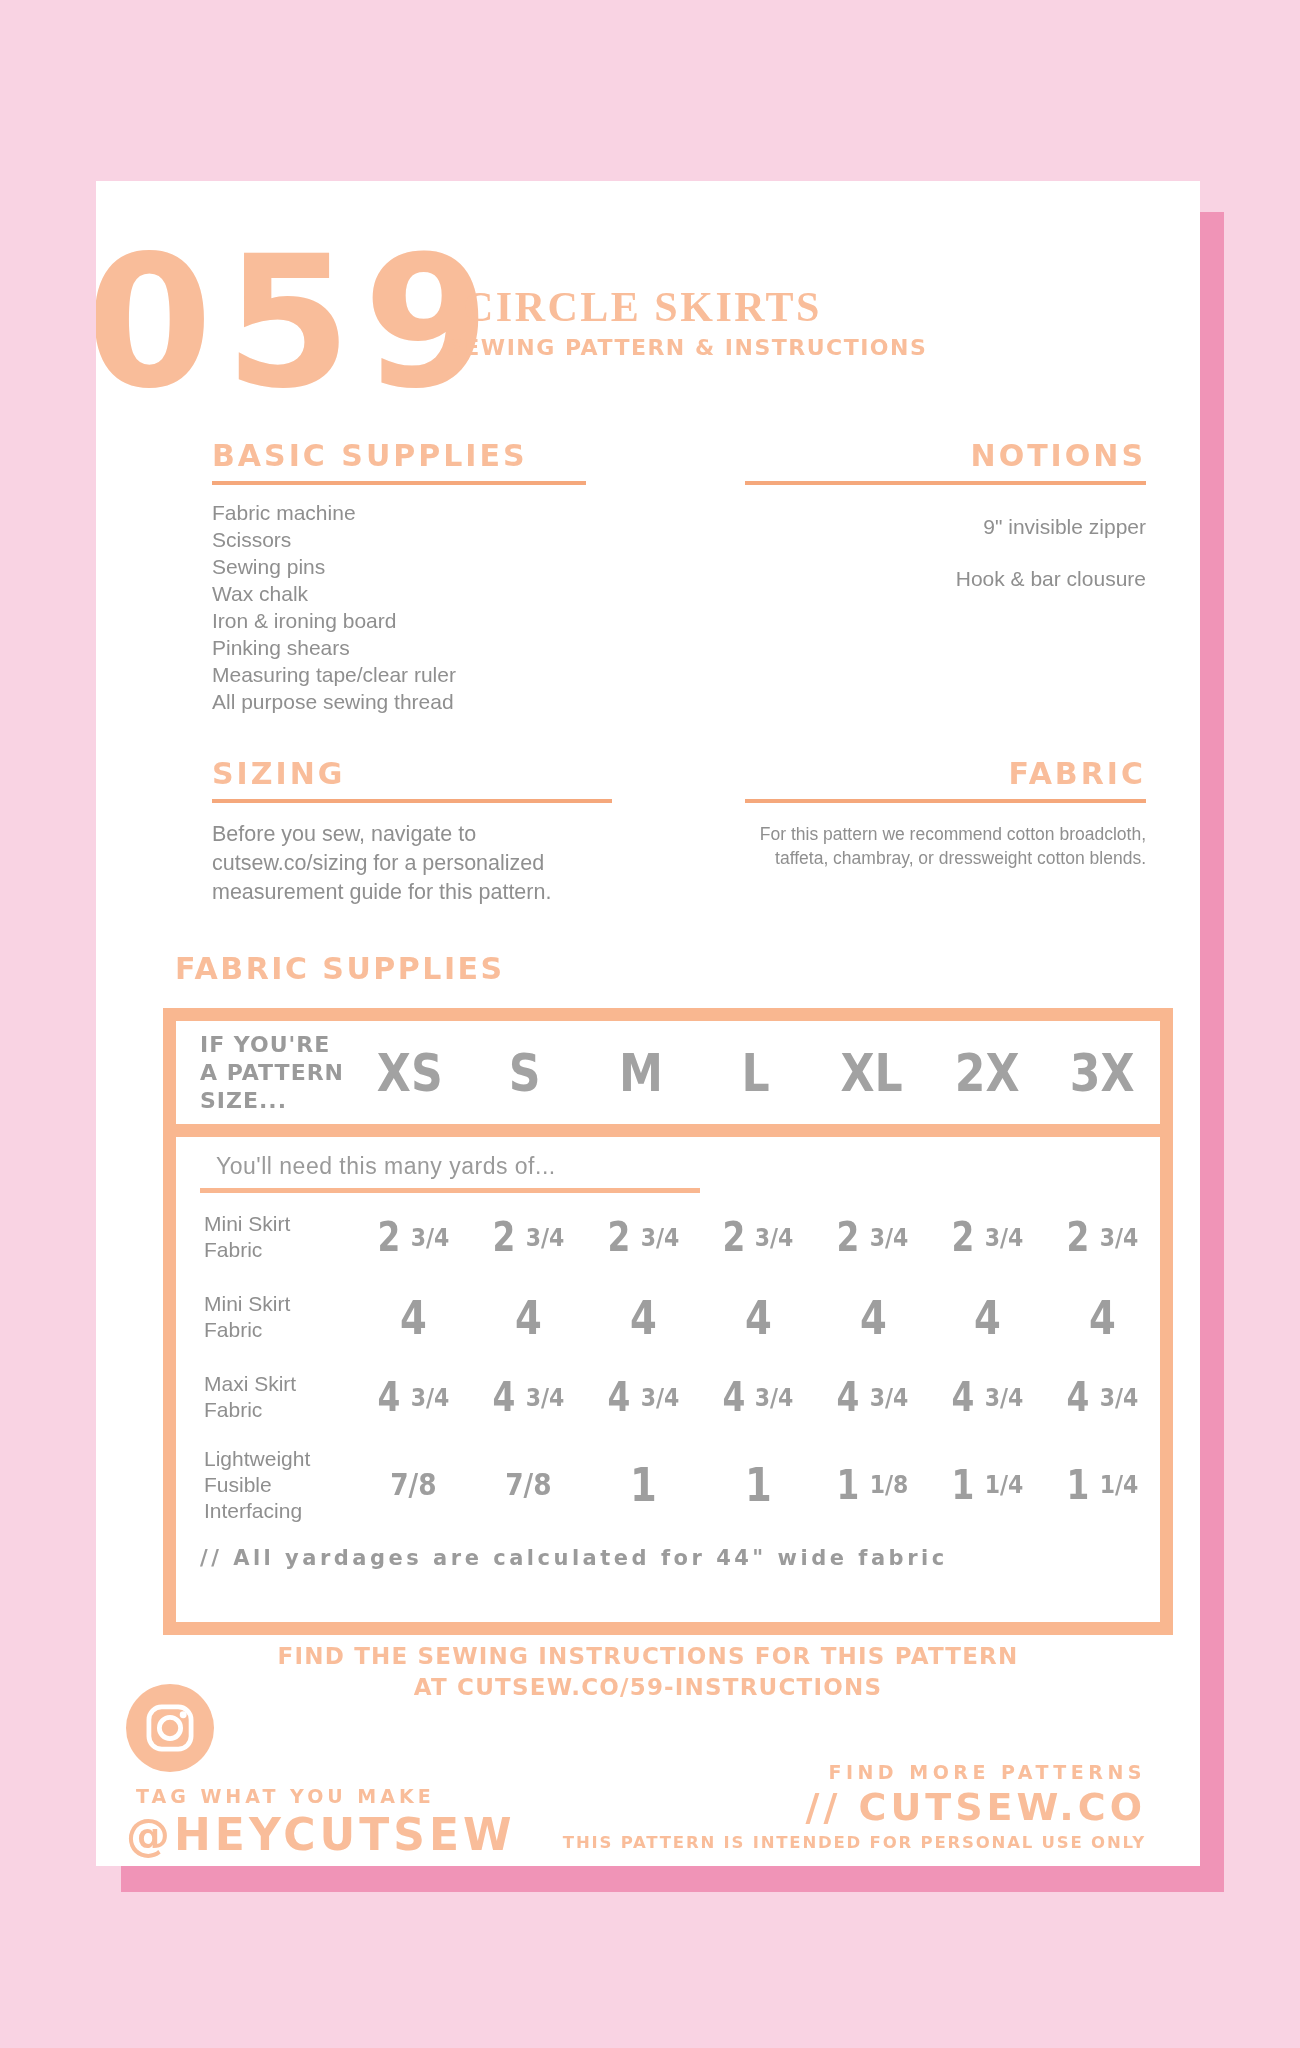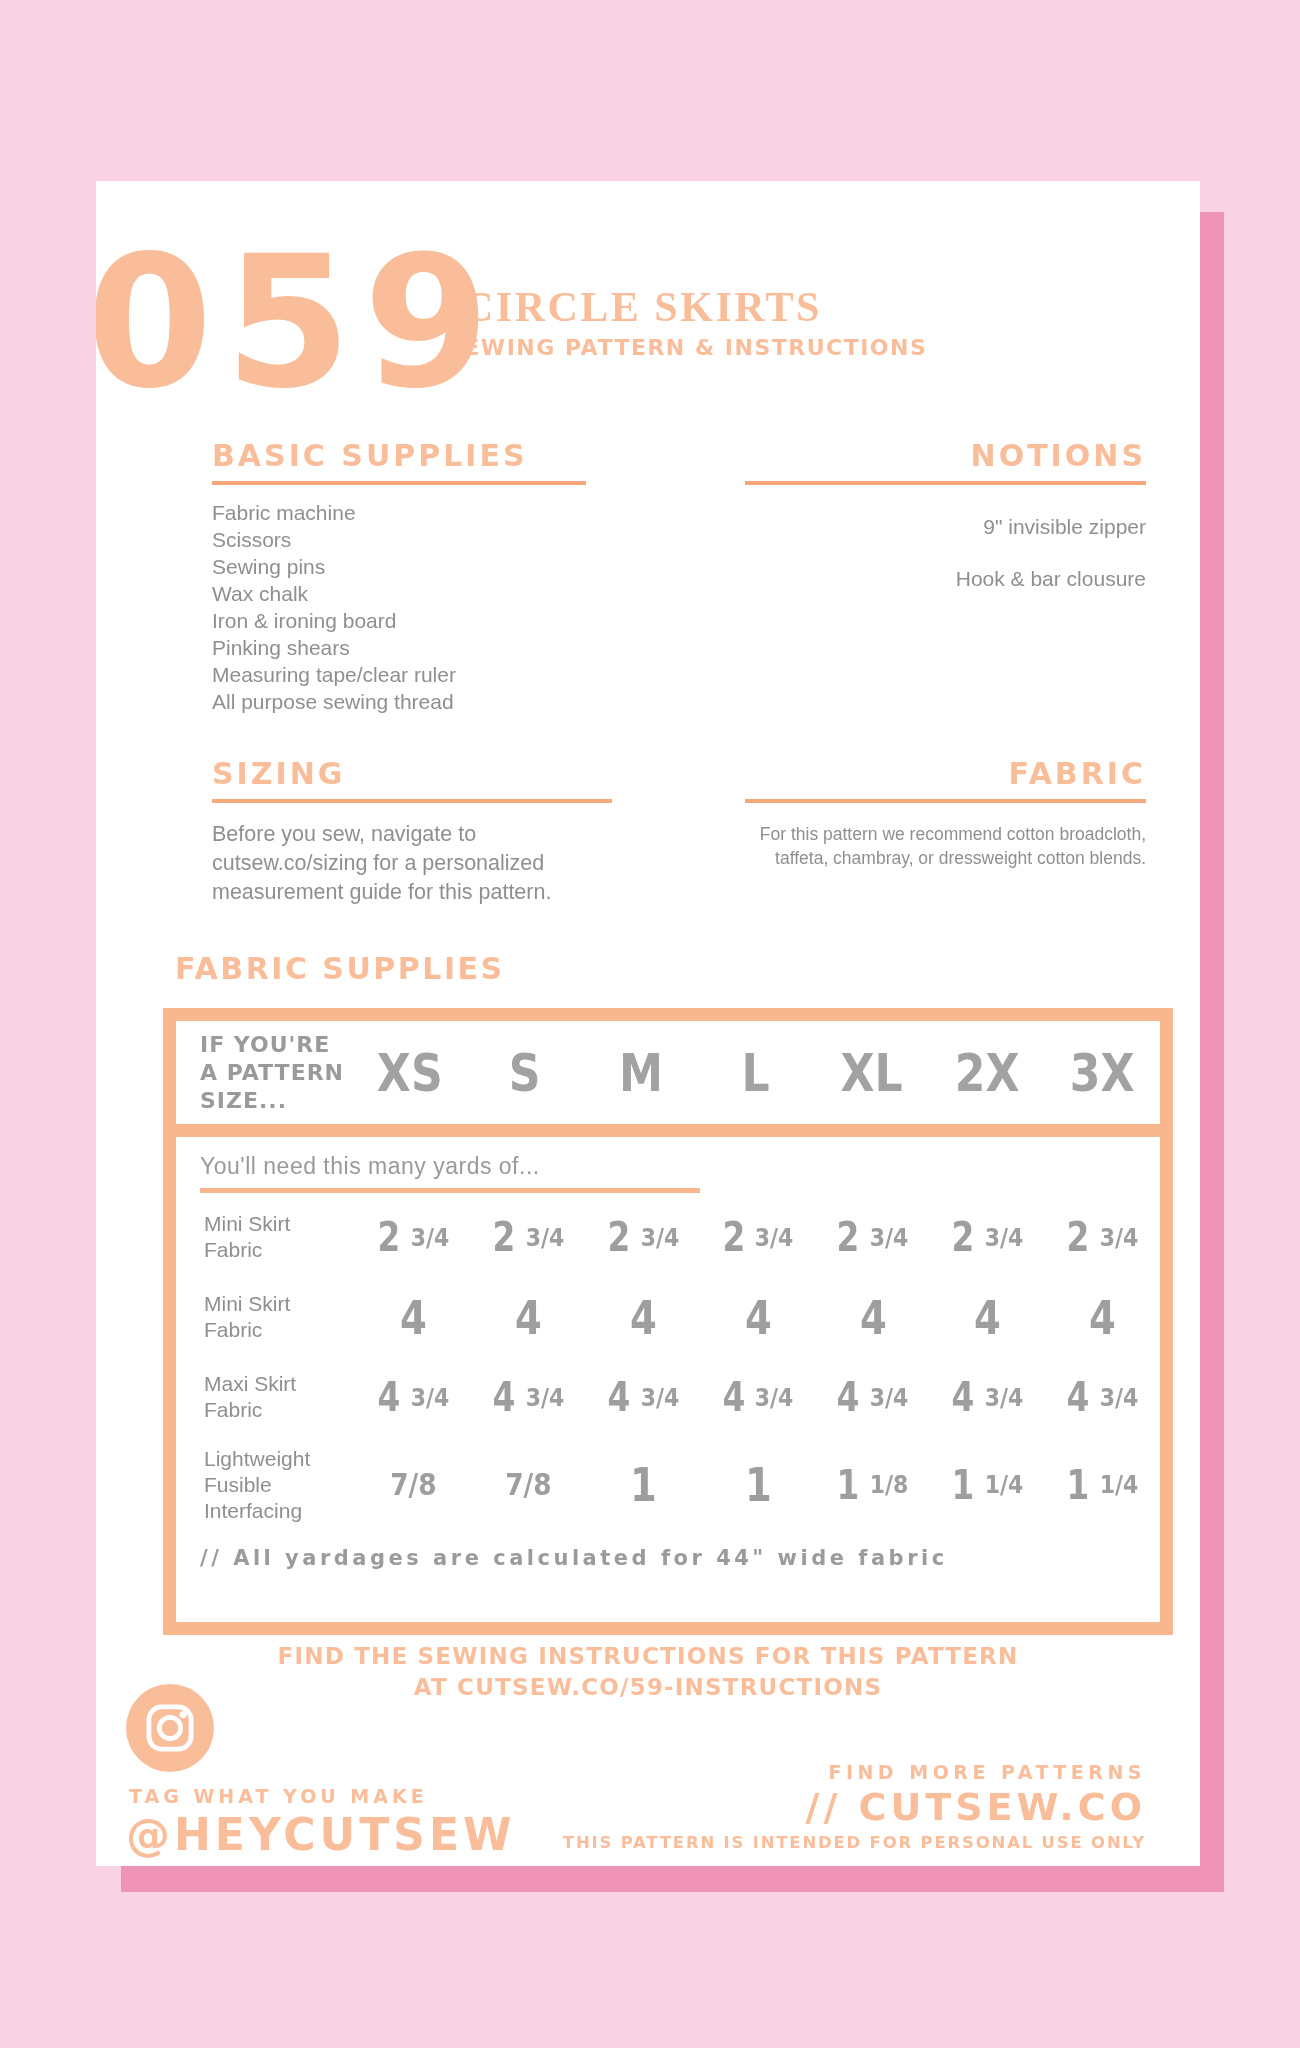--- a/index.html
+++ b/index.html
@@ -89,7 +89,7 @@
   }
   .table-body{padding-top:16px;}
   .yards-label{
-    padding-left:24px;font-size:23px;color:#9a9a9a;letter-spacing:.5px;
+    padding-left:40px;font-size:23px;color:#9a9a9a;letter-spacing:.5px;
   }
   .yards-rule{margin-left:24px;margin-top:8px;width:500px;height:5px;background:var(--table-border);}
   .yard-row{display:flex;align-items:center;}

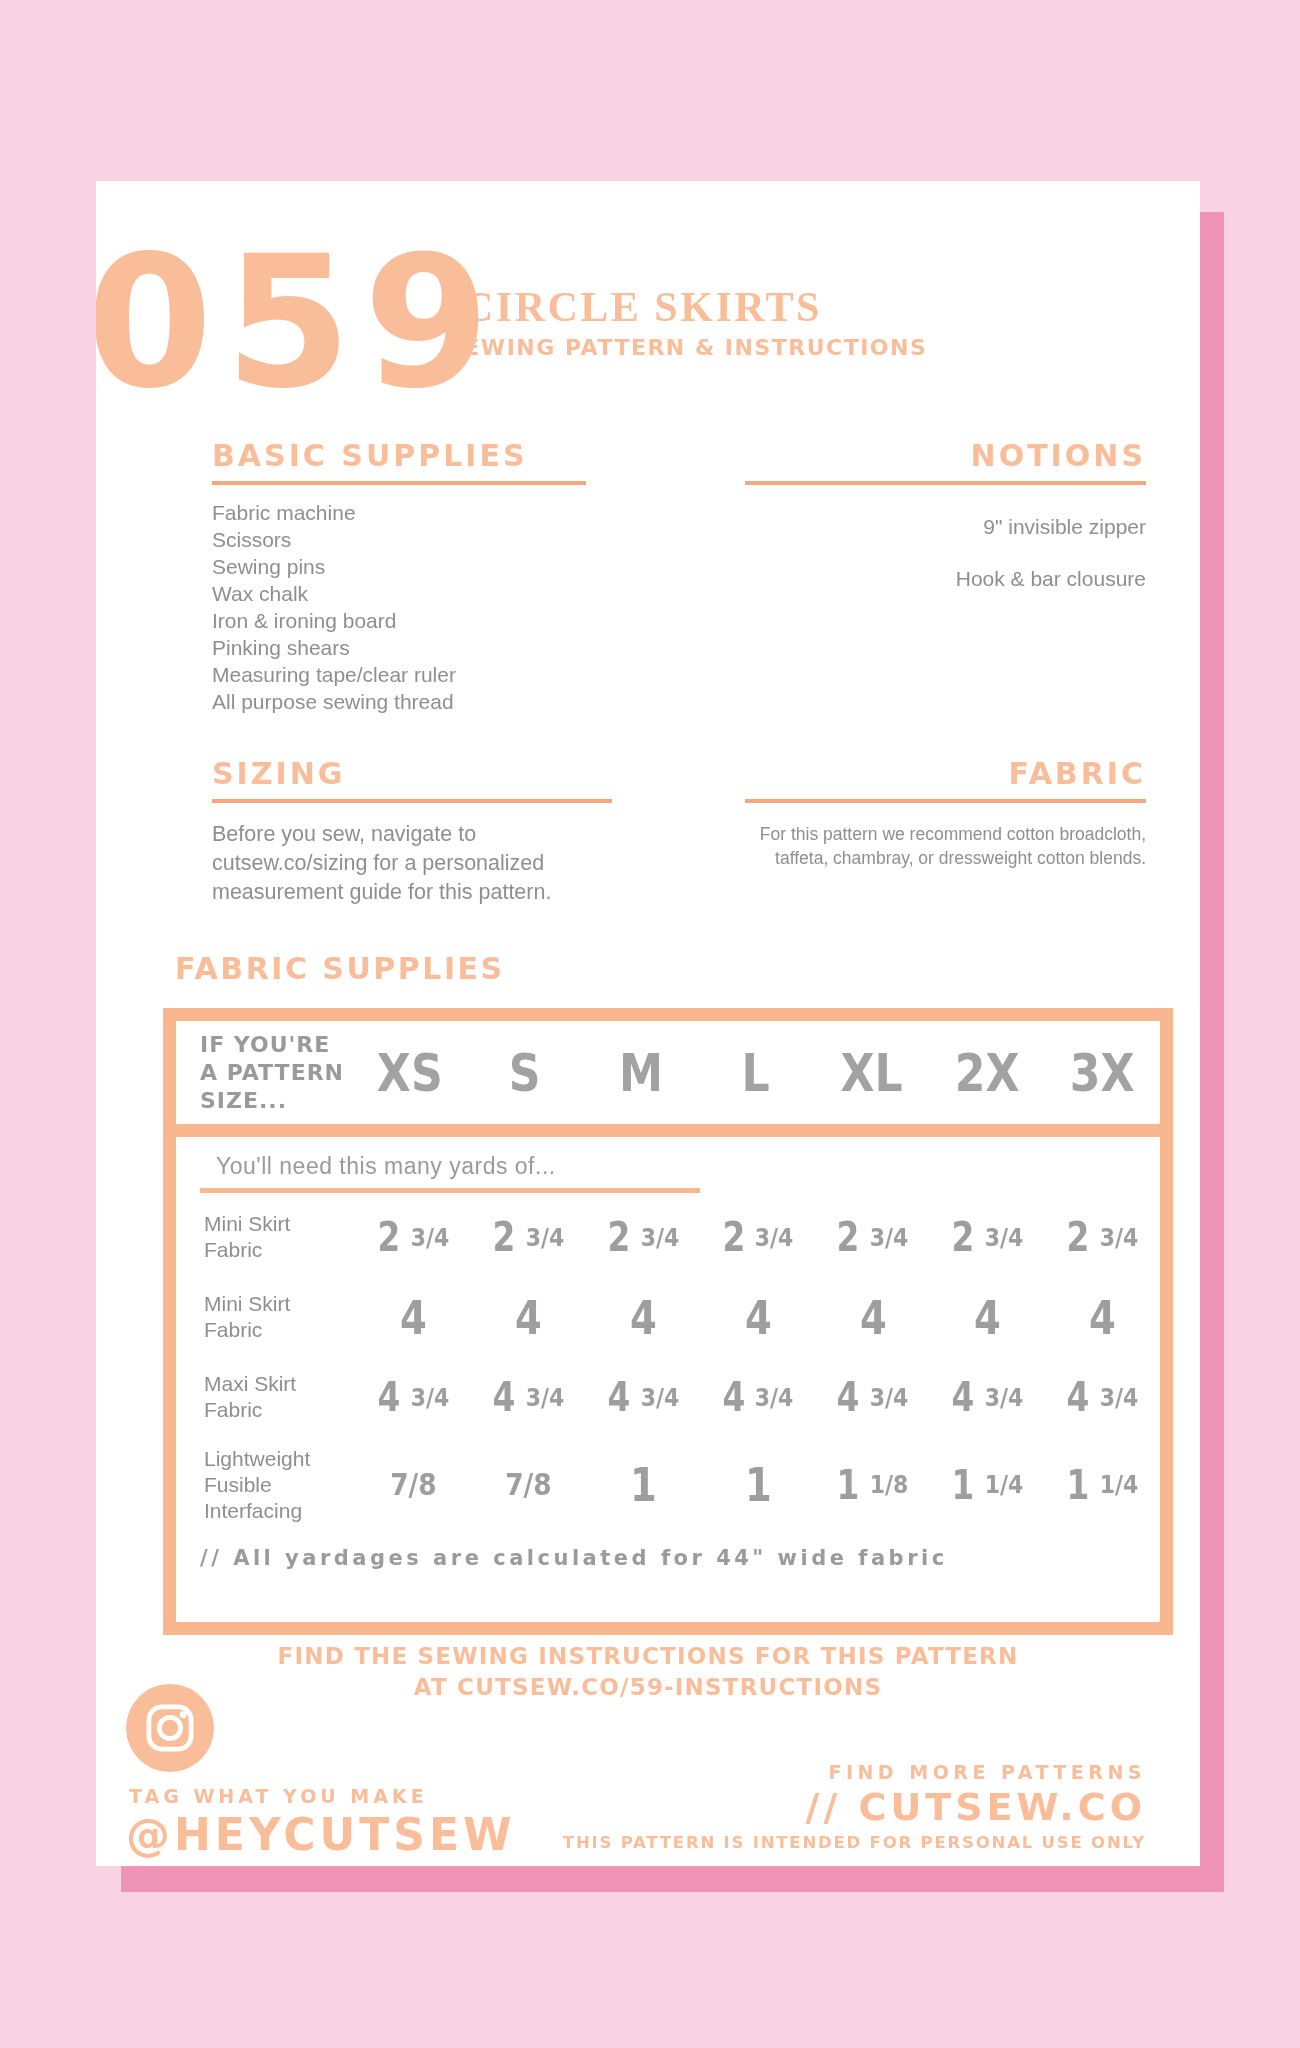--- a/index.html
+++ b/index.html
@@ -127,7 +127,7 @@
   }
   .ig-badge{position:absolute;left:30px;top:1503px;width:88px;height:88px;}
   .tag-line{
-    position:absolute;left:33px;top:1604px;
+    position:absolute;left:40px;top:1604px;
     font-family:"DejaVu Sans", sans-serif;font-weight:800;
     font-size:19px;letter-spacing:4px;color:var(--peach);
   }

